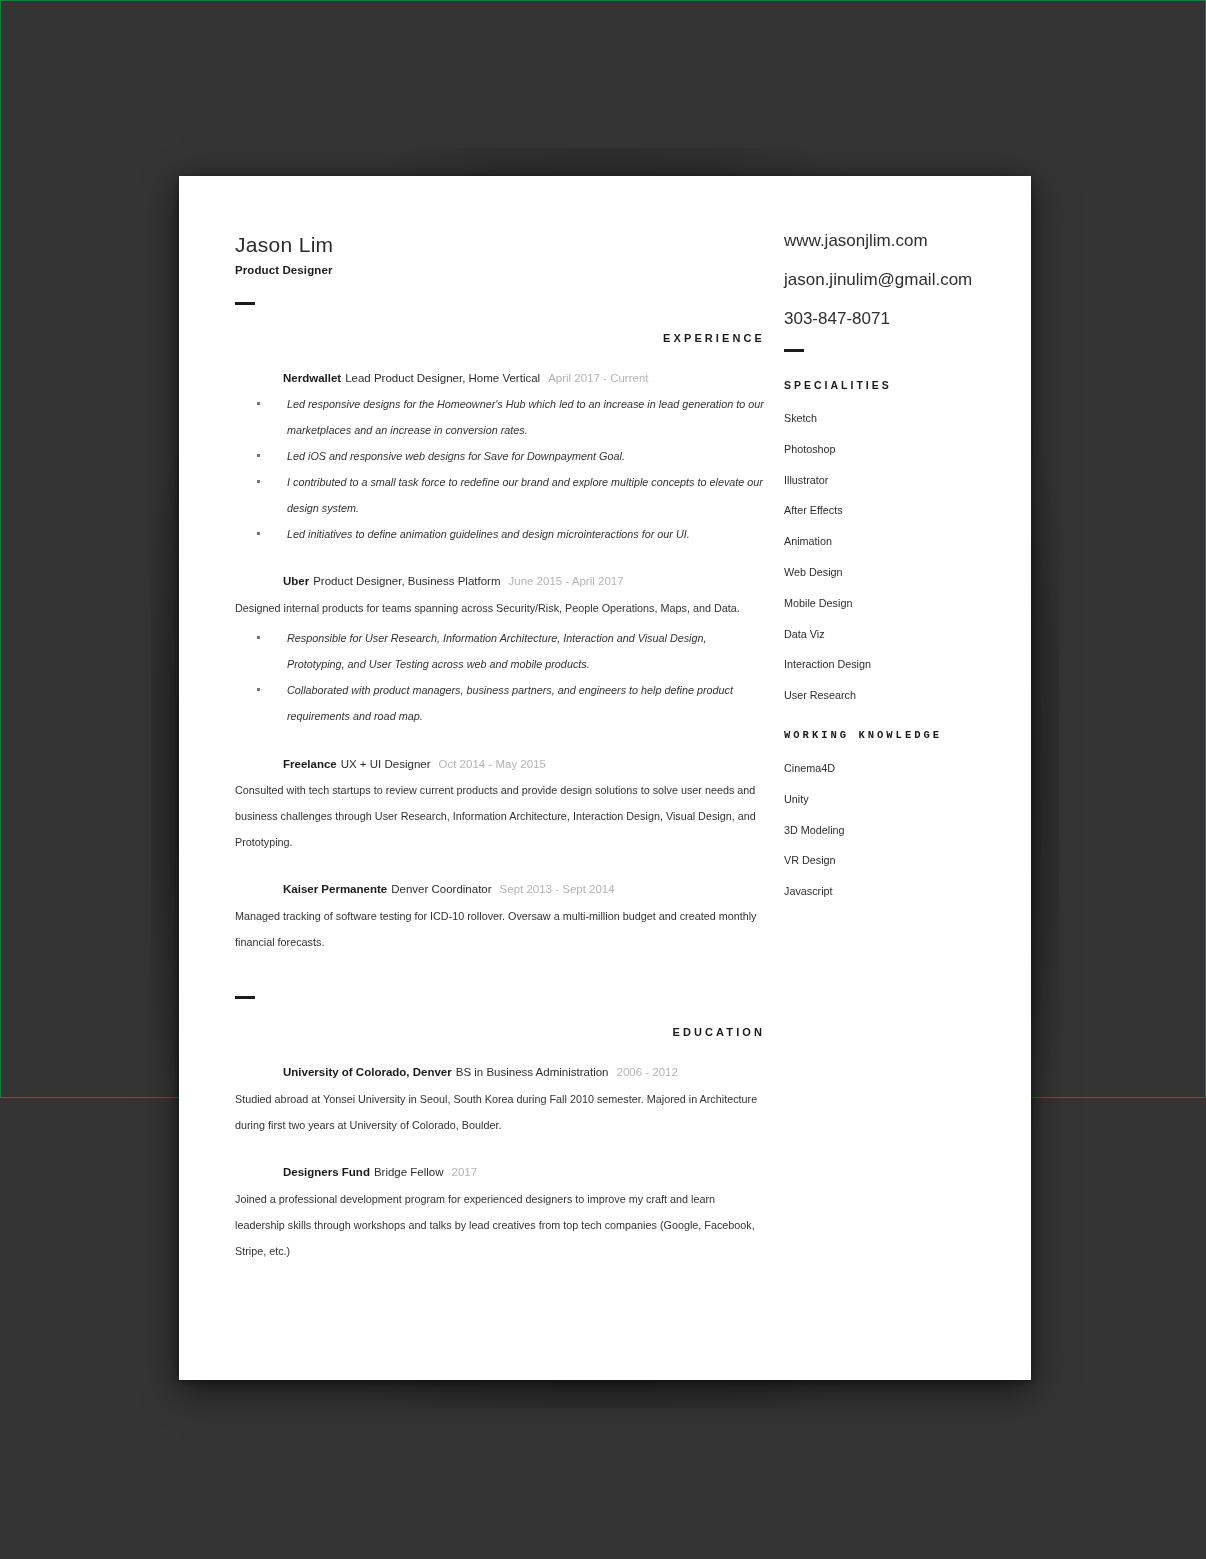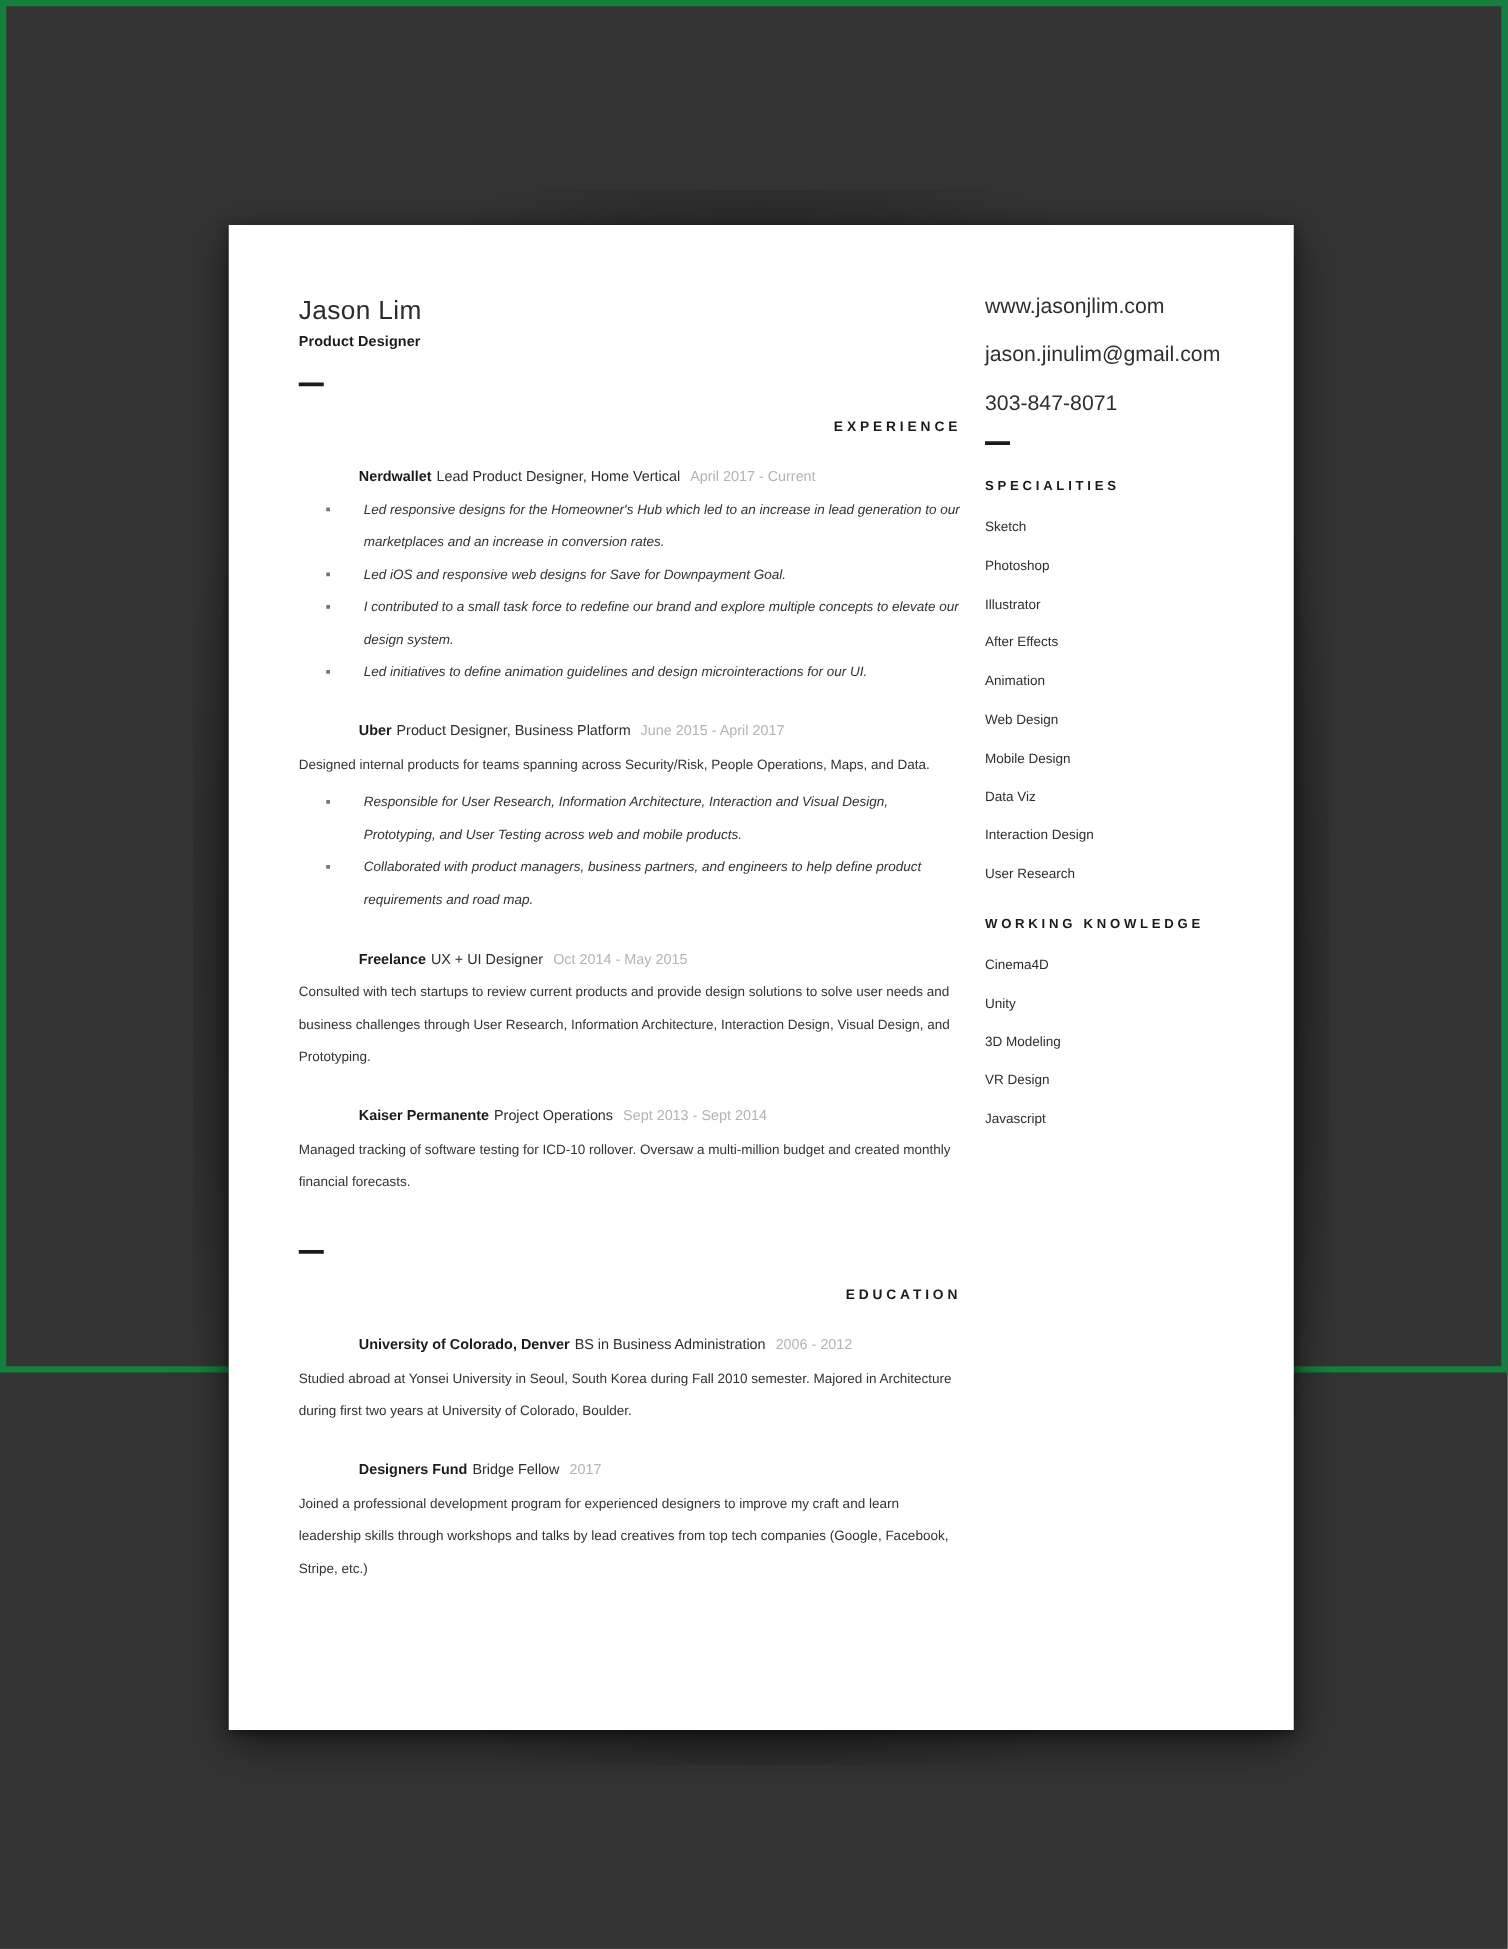--- a/index.html
+++ b/index.html
@@ -13,7 +13,7 @@
     position:relative;
     width:1206px; height:1098px;
     background:#343434;
-    border:5px solid #15803d;
+    border:1px solid #15803d;
   }
   
   #halo {

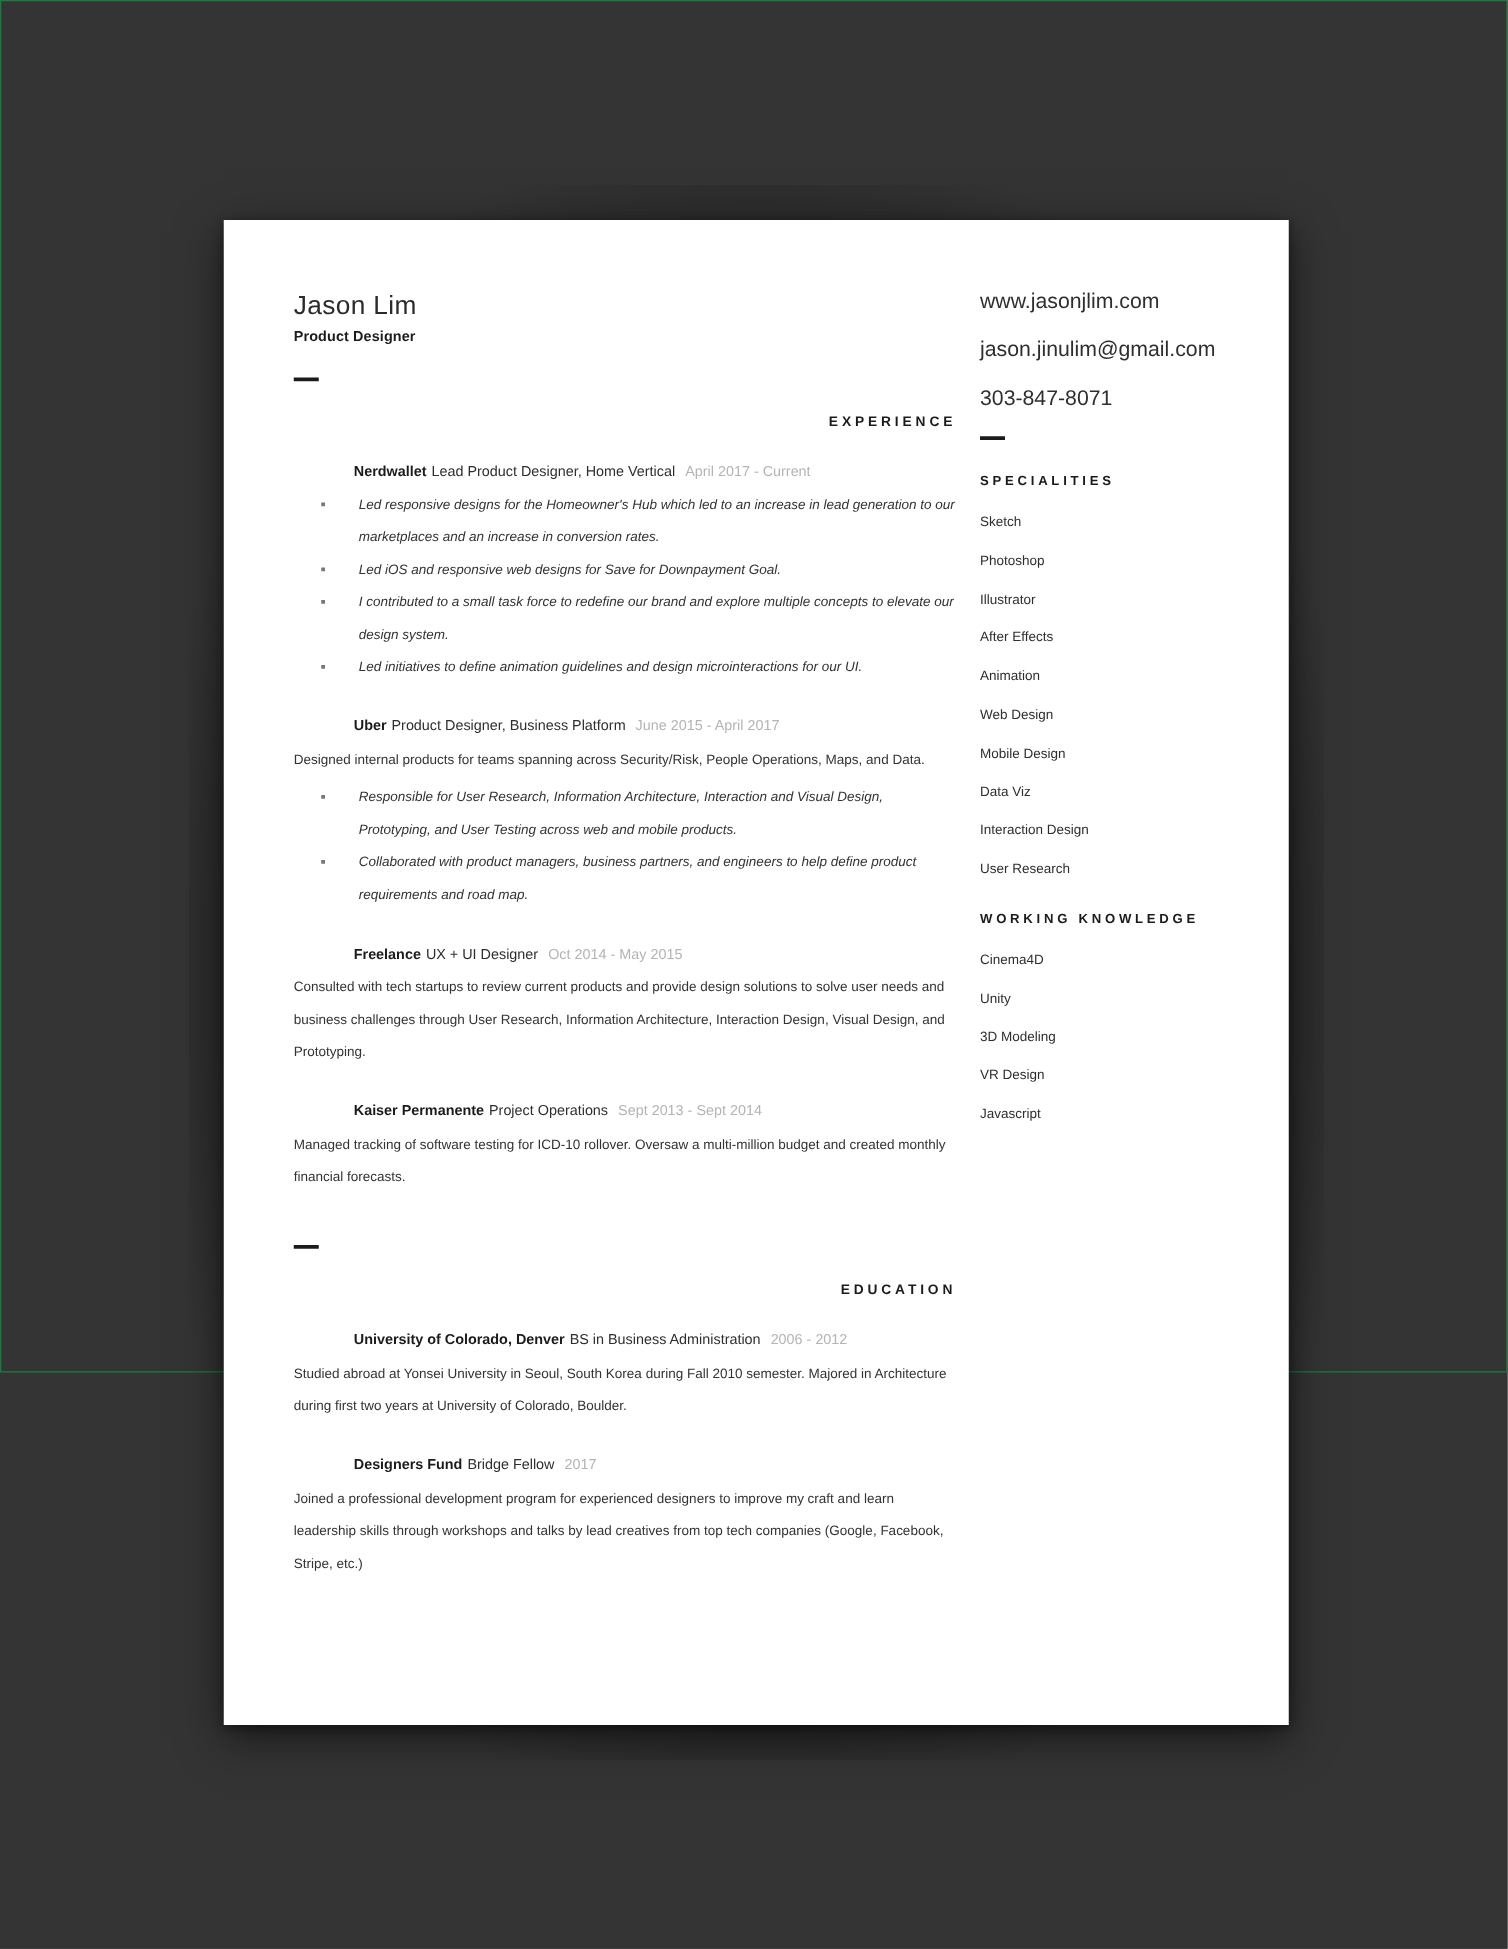--- a/index.html
+++ b/index.html
@@ -98,7 +98,7 @@
   }
   .skill.first { margin-top:22px; }
   .side-block { margin-top:28px; }
-  .side-title-2 { margin-top:0; }
+  .side-title-2 { margin-top:0;font-family:Liberation Mono, monospace; }
 </style>
 </head>
 <body>

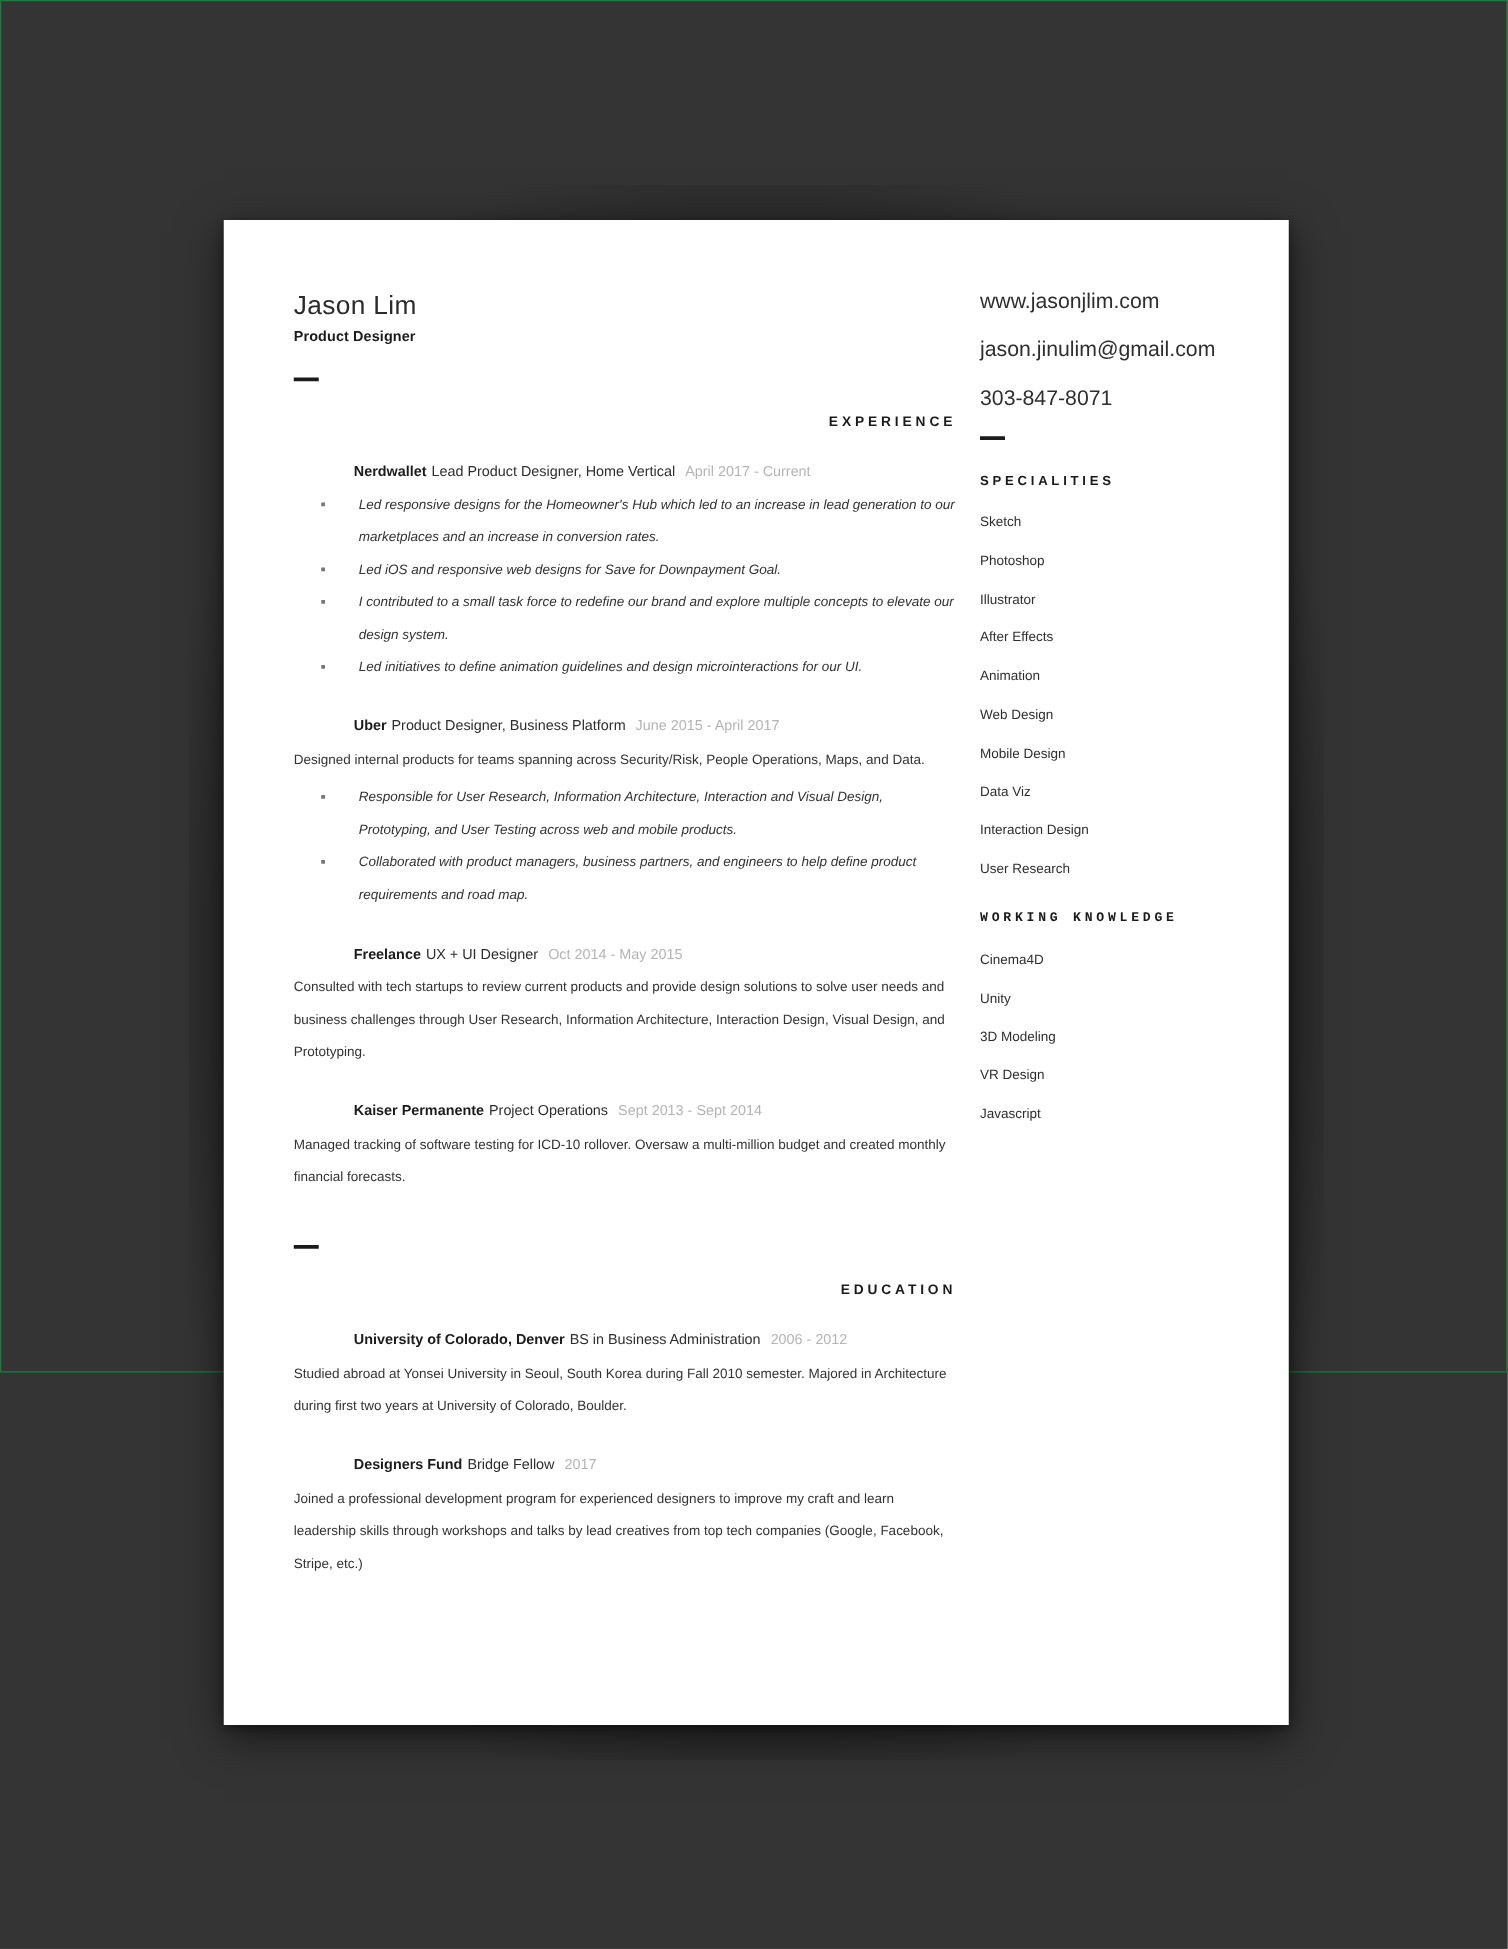--- a/index.html
+++ b/index.html
@@ -150,7 +150,7 @@
 
       <div class="entry">
         <div class="entry-head">
-          <span class="org">Kaiser Permanente</span><span class="title">Project Operations</span><span class="dates">Sept 2013  - Sept 2014</span>
+          <span class="org">Kaiser Permanente</span><span class="title">Denver Coordinator</span><span class="dates">Sept 2013  - Sept 2014</span>
         </div>
         <div class="desc">Managed tracking of software testing for ICD-10 rollover. Oversaw a multi-million budget and created monthly financial forecasts.</div>
       </div>

